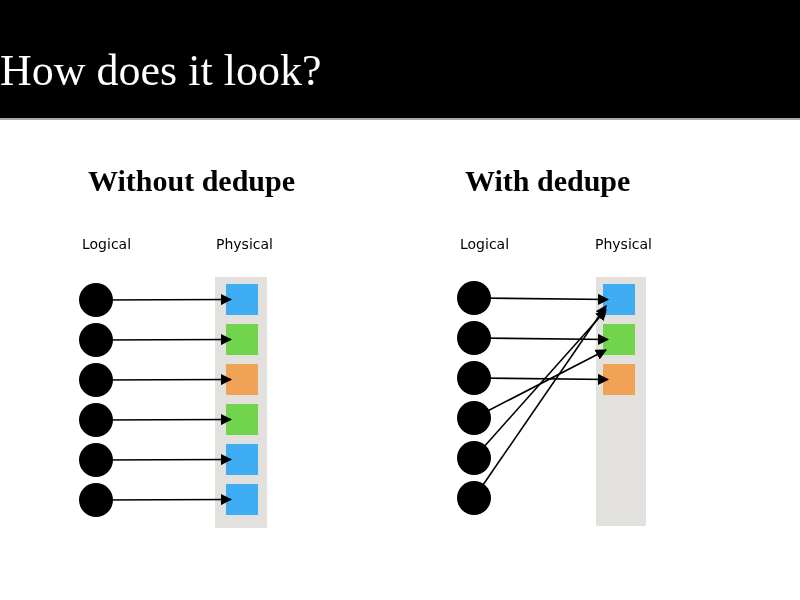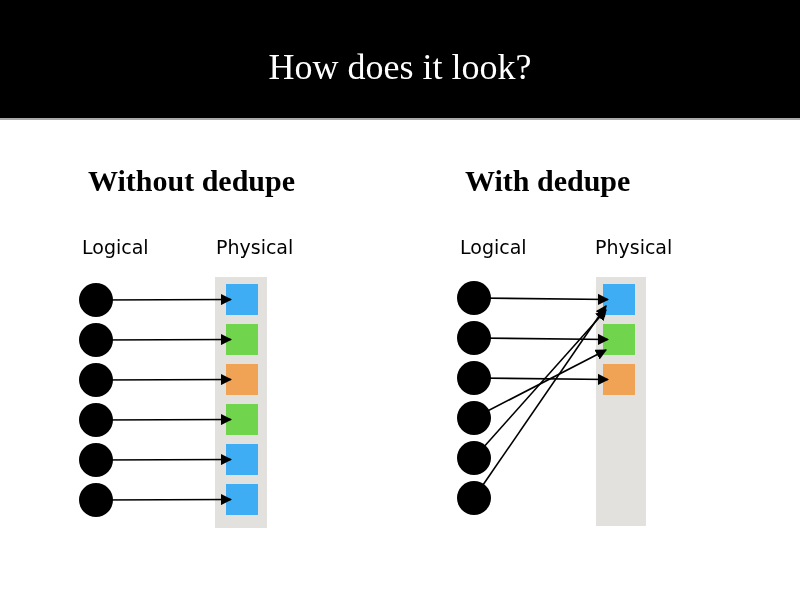--- a/index.html
+++ b/index.html
@@ -18,8 +18,8 @@
     box-sizing:border-box;
   }
   .slide-title{
-    position:absolute;top:49px;left:0;width:800px;text-align:center;
-    font-family:"Liberation Serif", serif;font-size:36px;line-height:1;
+    position:absolute;top:49px;left:0;width:800px;text-align:left;
+    font-family:"Liberation Serif", serif;font-size:44px;line-height:1;
     color:var(--banner-text);margin:0;font-weight:normal;
   }
   .panel-heading{

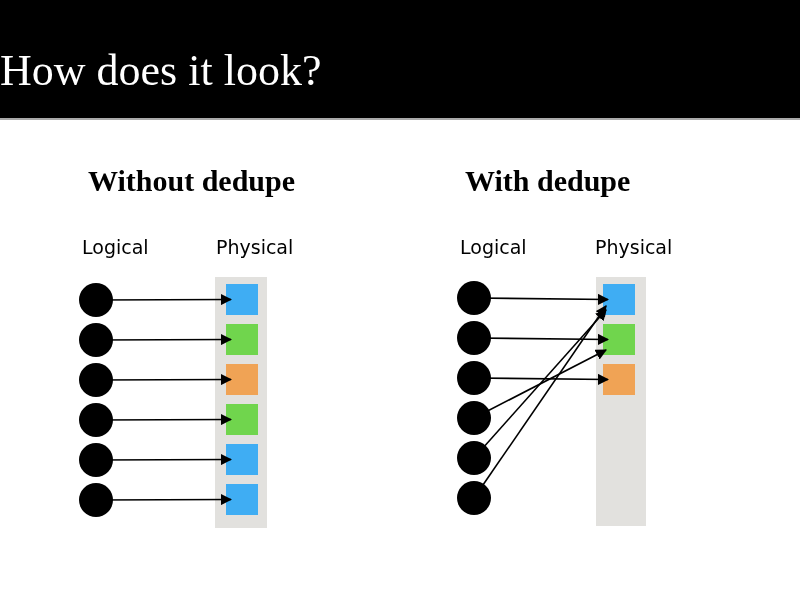--- a/index.html
+++ b/index.html
@@ -30,7 +30,7 @@
   #heading-without{left:88px;top:166px;}
   #heading-with{left:465px;top:166px;}
   .col-label{
-    position:absolute;font-size:19px;line-height:1.2;color:var(--ink);
+    position:absolute;font-size:14px;line-height:1.2;color:var(--ink);
   }
   #label-logical-left{left:82px;top:236px;}
   #label-physical-left{left:216px;top:236px;}

